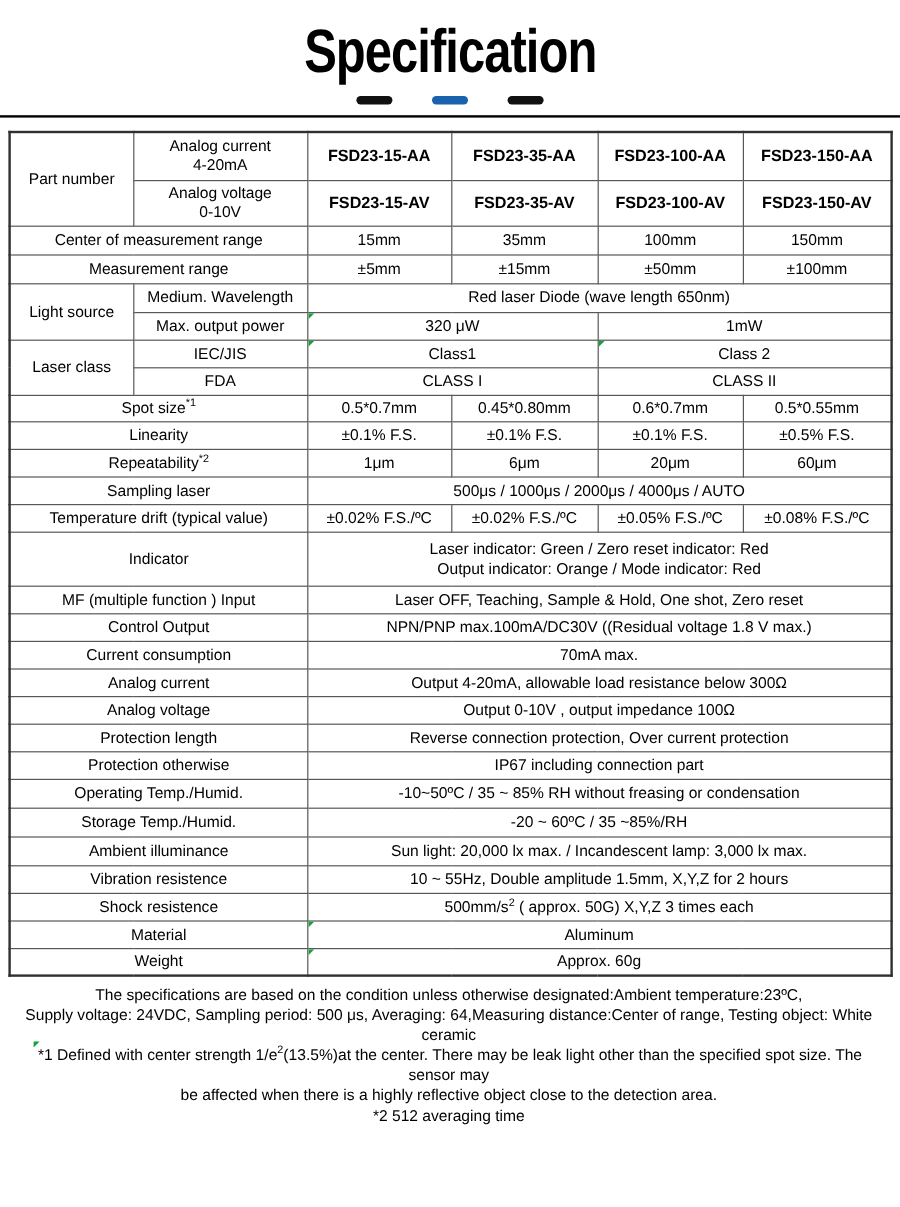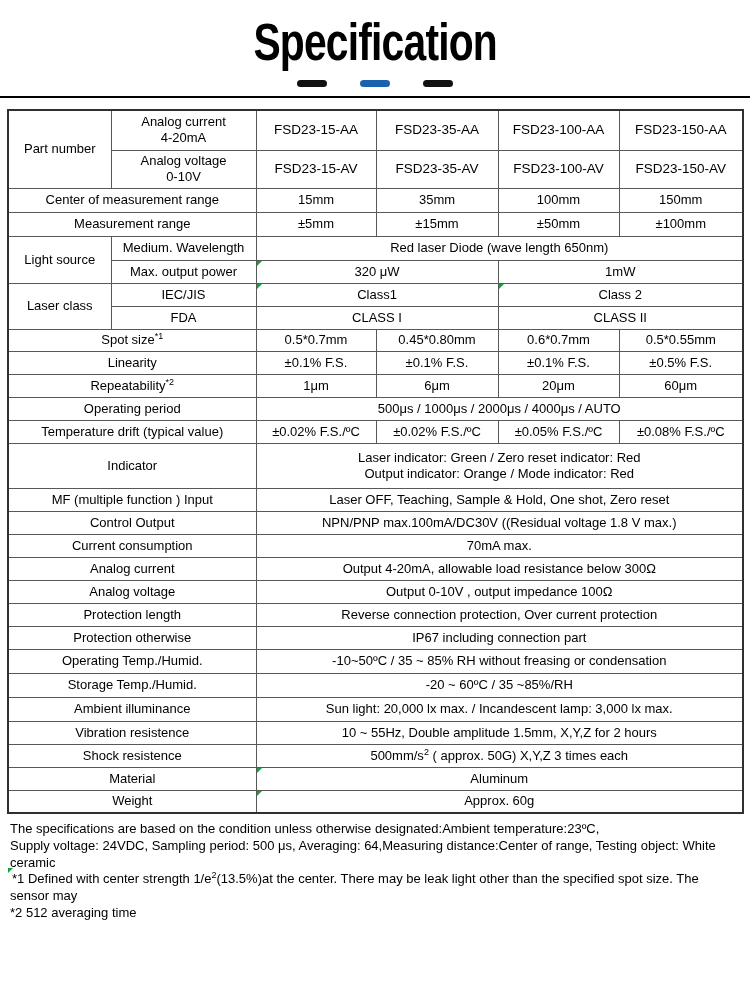--- a/index.html
+++ b/index.html
@@ -33,7 +33,7 @@
     overflow:hidden;
   }
   td.lbl { font-weight:normal; }
-  td.pn  { font-weight:normal; font-size:13.5px; }
+  td.pn  { font-weight:bold; font-size:13.5px; }
   .pre { white-space:pre-line; }
   sup.s { font-size:9px; line-height:0; vertical-align:super; }
 

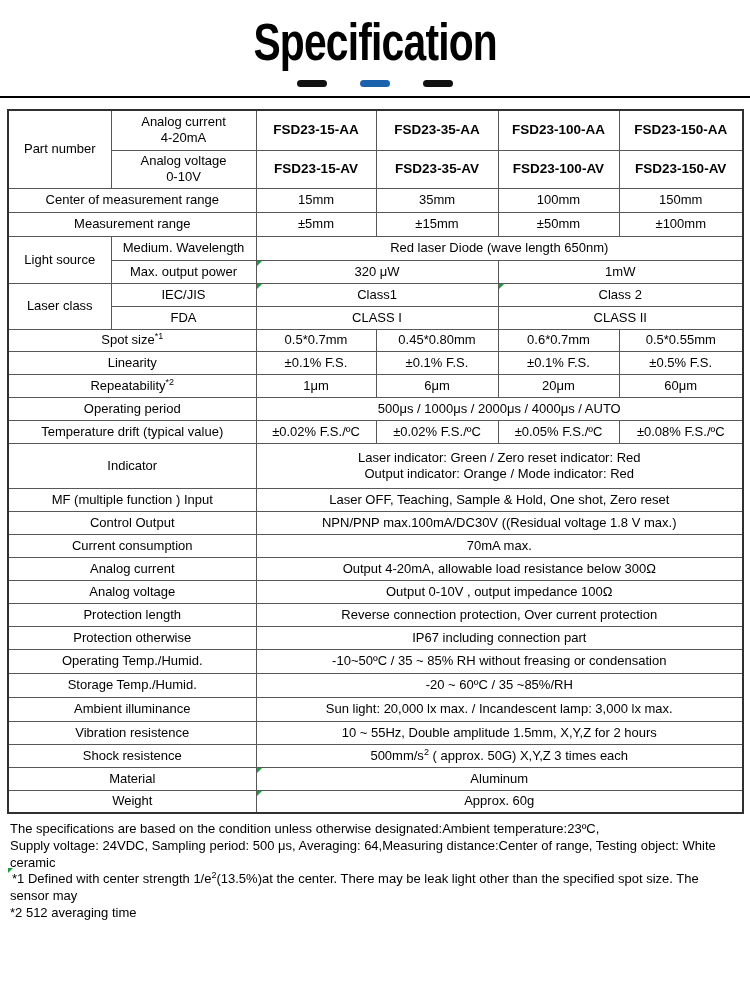--- a/index.html
+++ b/index.html
@@ -151,7 +151,7 @@
       <td>60μm</td>
     </tr>
     <tr class="h23">
-      <td class="lbl" colspan="2">Operating period</td>
+      <td class="lbl" colspan="2">Sampling laser</td>
       <td colspan="4">500μs / 1000μs / 2000μs / 4000μs / AUTO</td>
     </tr>
     <tr class="h23">

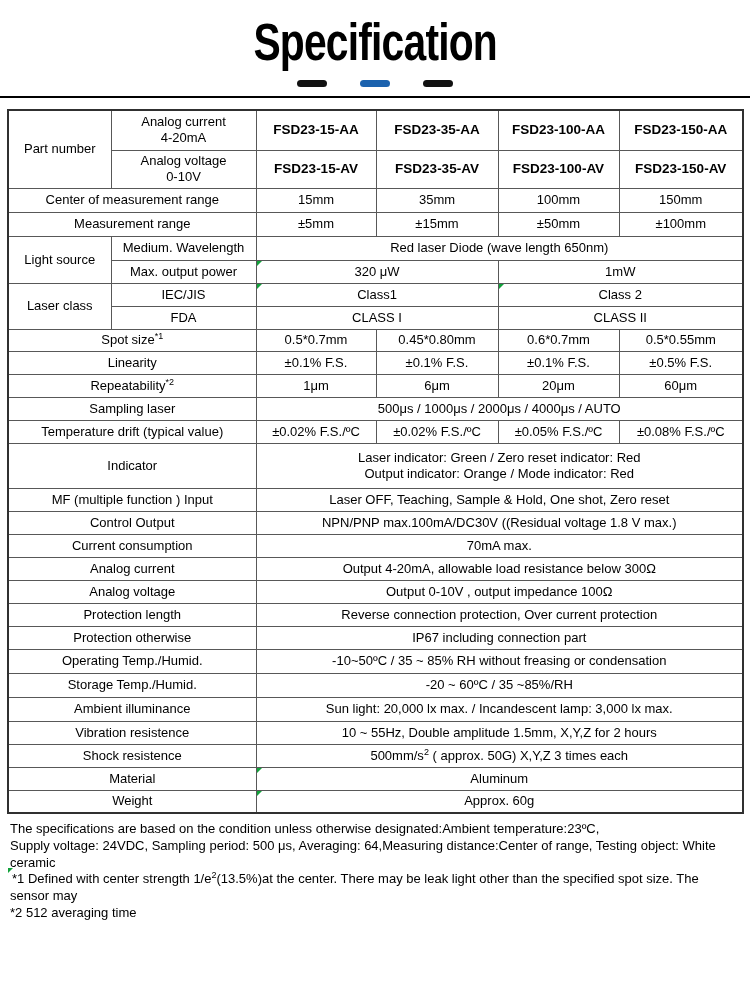--- a/index.html
+++ b/index.html
@@ -52,7 +52,7 @@
     position:relative; top:-3px; left:-2px;
   }
   .footer { margin:7px 12px 0 10px; font-size:13px; line-height:16.8px; }
-  .footer div { text-align:left; }
+  .footer div { text-align:center; }
 </style>
 </head>
 <body>

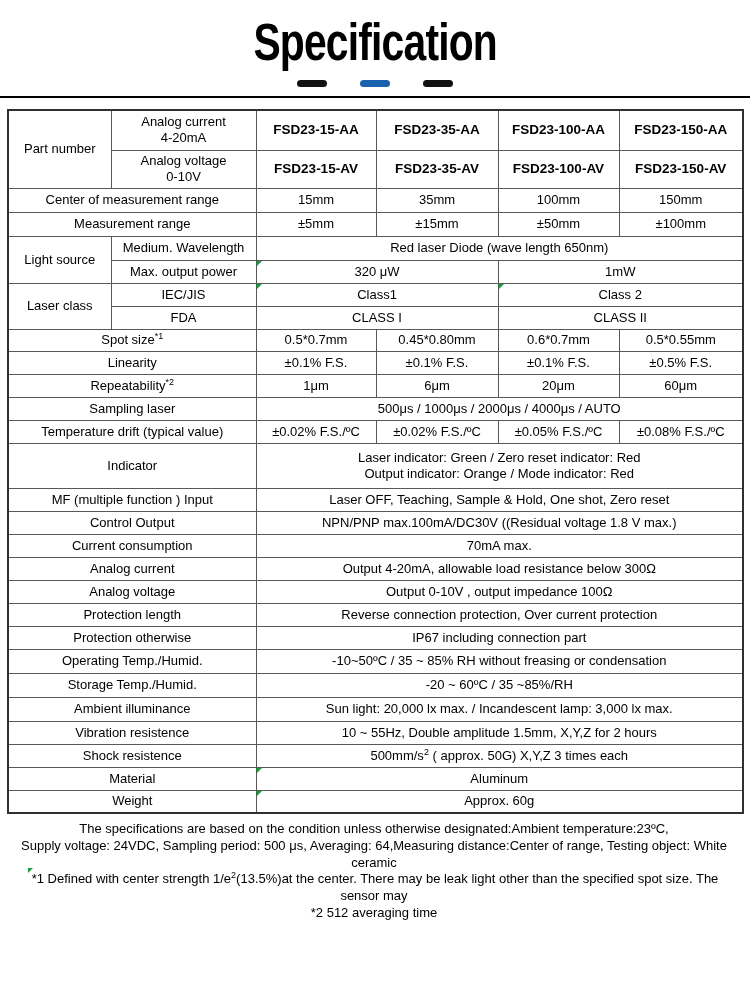--- a/index.html
+++ b/index.html
@@ -229,6 +229,7 @@
   <div>The specifications are based on the condition unless otherwise designated:Ambient temperature:23ºC,</div>
   <div>Supply voltage: 24VDC, Sampling period: 500 μs, Averaging: 64,Measuring distance:Center of range, Testing object: White ceramic</div>
   <div><span class="marker-inline"></span><span>*1 Defined with center strength 1/e</span><sup class="s">2</sup><span>(13.5%)at the center. There may be leak light other than the specified spot size. The sensor may</span></div>
+  <div>be affected when there is a highly reflective object close to the detection area.</div>
   <div>*2 512 averaging time</div>
 </div>
 

